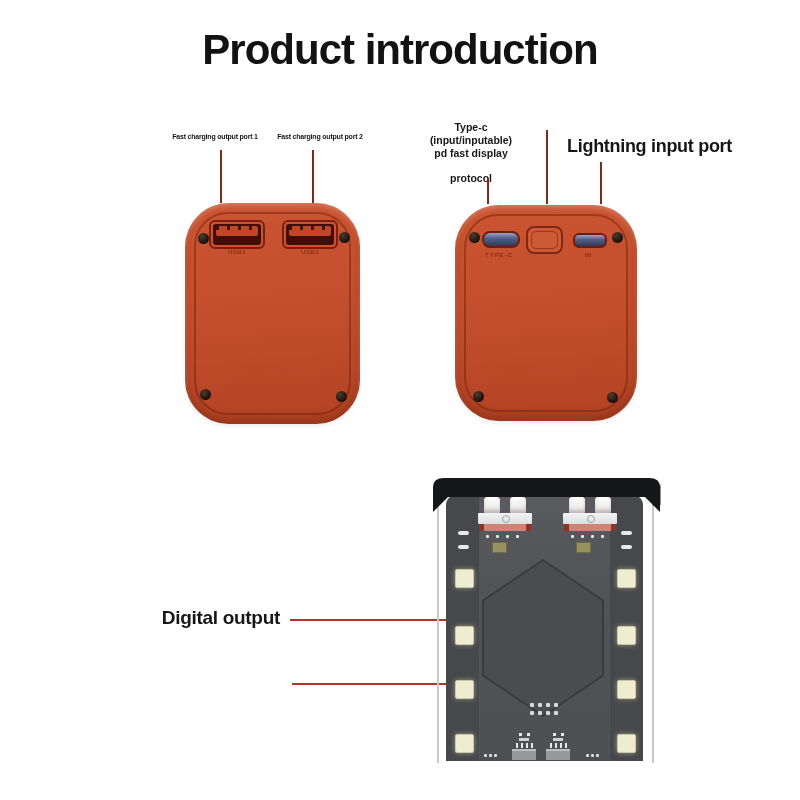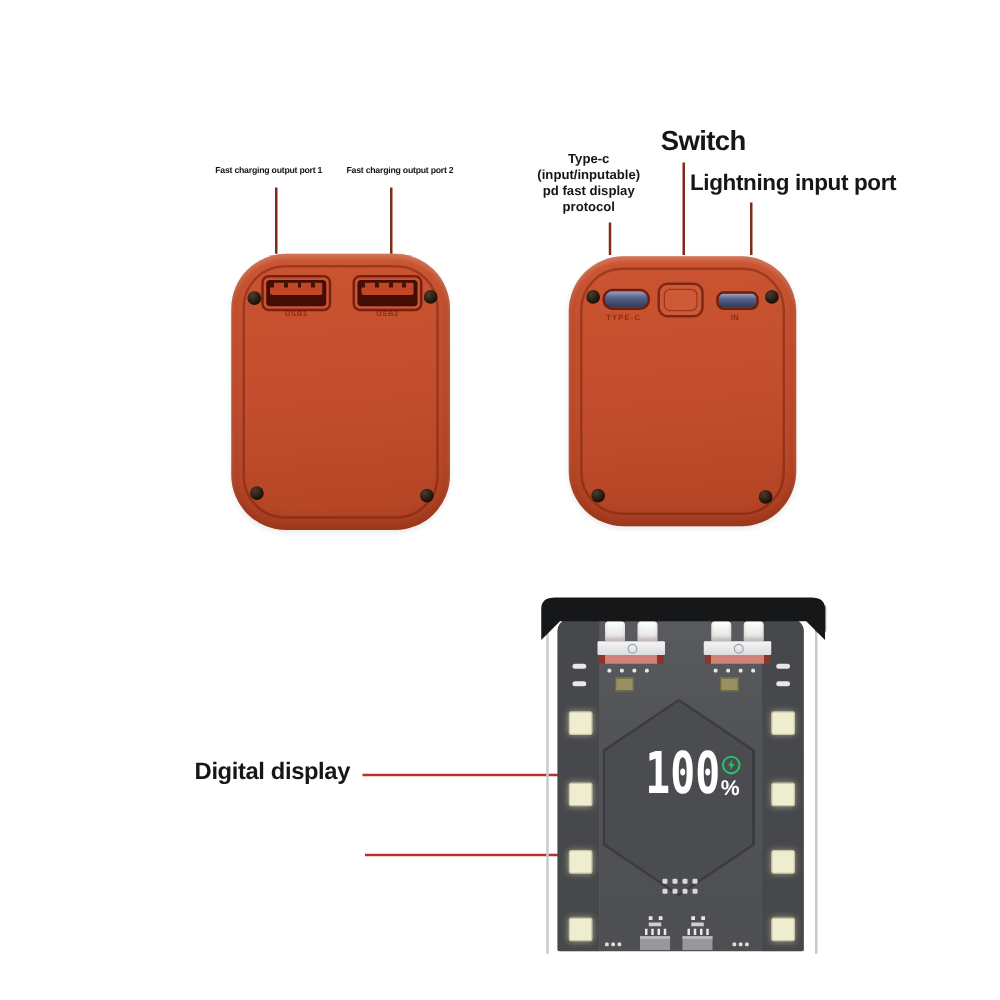--- a/index.html
+++ b/index.html
@@ -87,6 +87,7 @@
 
 <div id="canvas">
 
+  <div class="title">Product introduction</div>
 
   <div class="callout small" style="left:160px;top:133px;width:110px;">Fast charging output port 1</div>
   <div class="callout small" style="left:265px;top:133px;width:110px;">Fast charging output port 2</div>

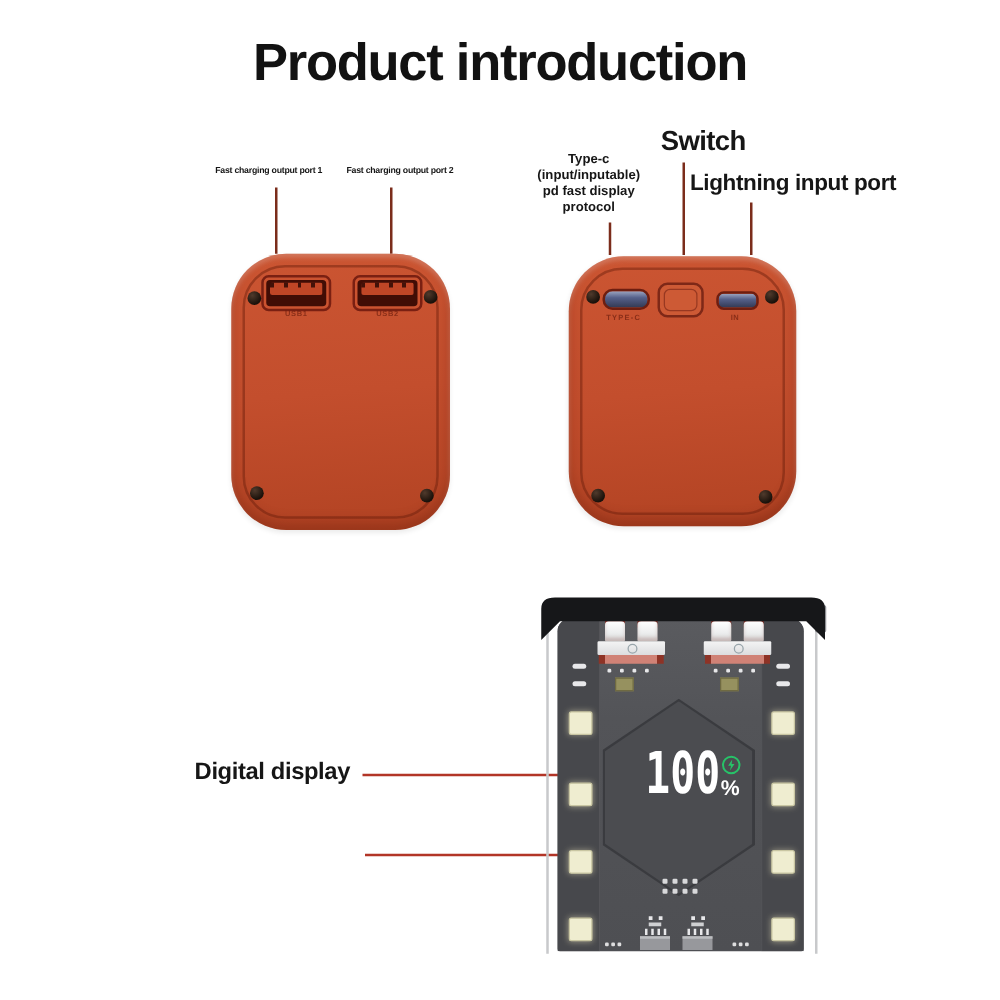--- a/index.html
+++ b/index.html
@@ -100,7 +100,6 @@
     <span style="display:block;">pd fast display</span>
     <span style="display:block;">protocol</span>
   </div>
-  <div class="callout big" style="left:505px;top:100px;width:115px;text-align:center;">Switch</div>
   <div class="callout mid" style="left:552px;top:136px;width:180px;">Lightning input port</div>
   <div class="vline" style="left:487px;top:178px;height:26px;"></div>
   <div class="vline" style="left:546px;top:130px;height:74px;"></div>

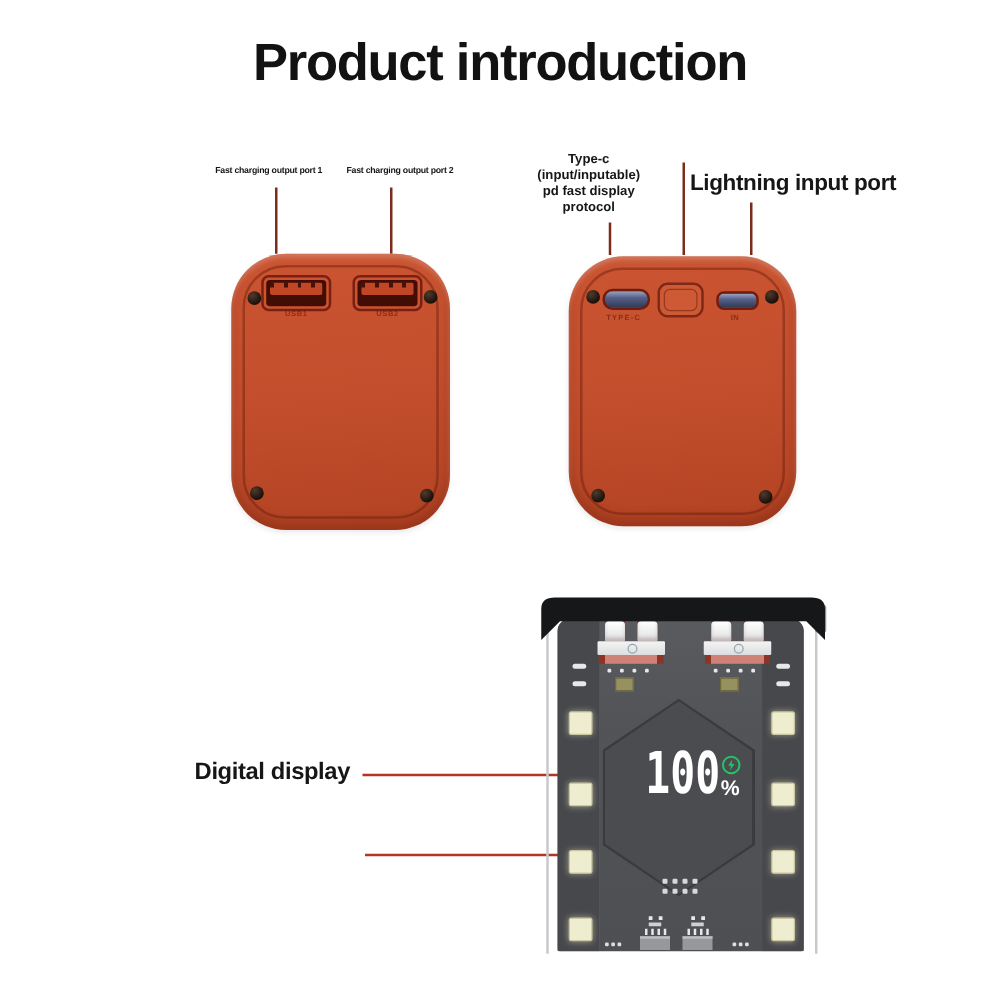--- a/index.html
+++ b/index.html
@@ -100,7 +100,7 @@
     <span style="display:block;">pd fast display</span>
     <span style="display:block;">protocol</span>
   </div>
-  <div class="callout mid" style="left:552px;top:136px;width:180px;">Lightning input port</div>
+  <div class="callout mid" style="left:552px;top:136px;width:180px;text-align:right;">Lightning input port</div>
   <div class="vline" style="left:487px;top:178px;height:26px;"></div>
   <div class="vline" style="left:546px;top:130px;height:74px;"></div>
   <div class="vline" style="left:600px;top:162px;height:42px;"></div>

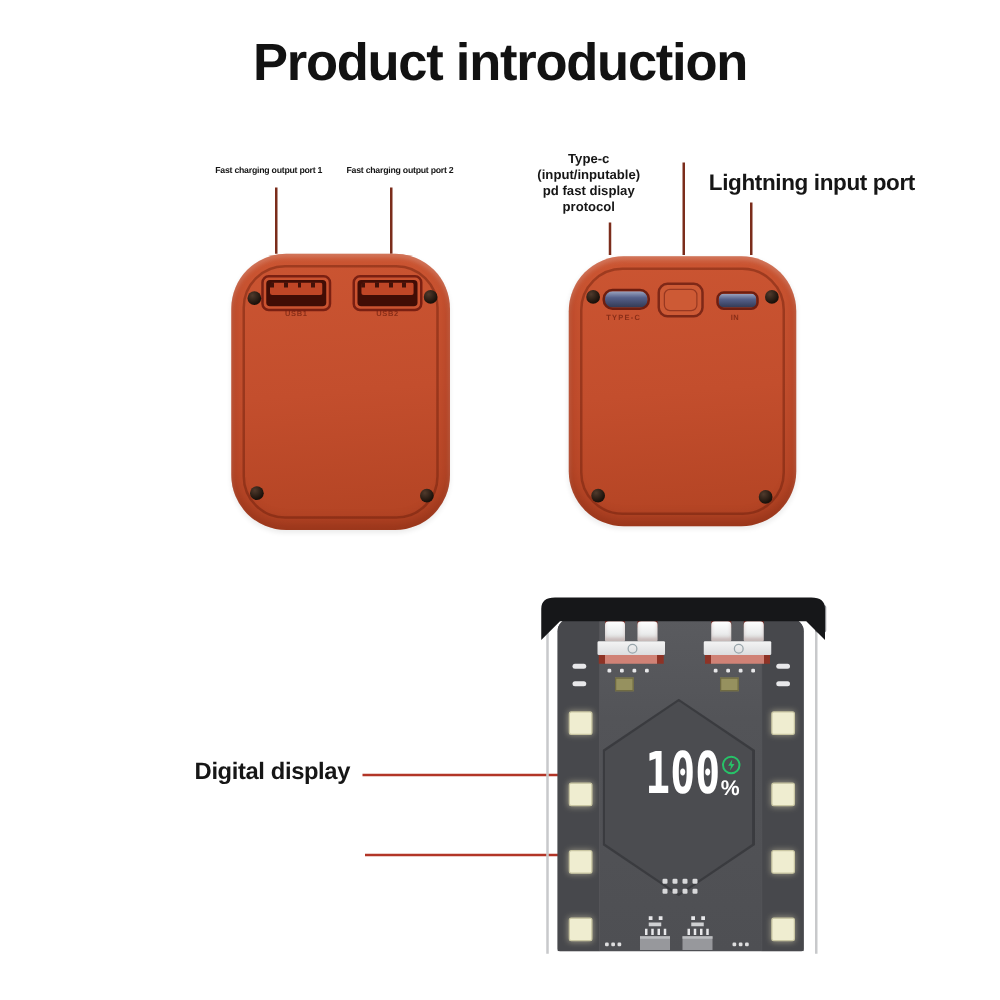--- a/index.html
+++ b/index.html
@@ -98,7 +98,7 @@
     <span style="display:block;">Type-c</span>
     <span style="display:block;">(input/inputable)</span>
     <span style="display:block;">pd fast display</span>
-    <span style="display:block;">protocol</span>
+    <span style="display:block;margin-top:12px;">protocol</span>
   </div>
   <div class="callout mid" style="left:552px;top:136px;width:180px;text-align:right;">Lightning input port</div>
   <div class="vline" style="left:487px;top:178px;height:26px;"></div>

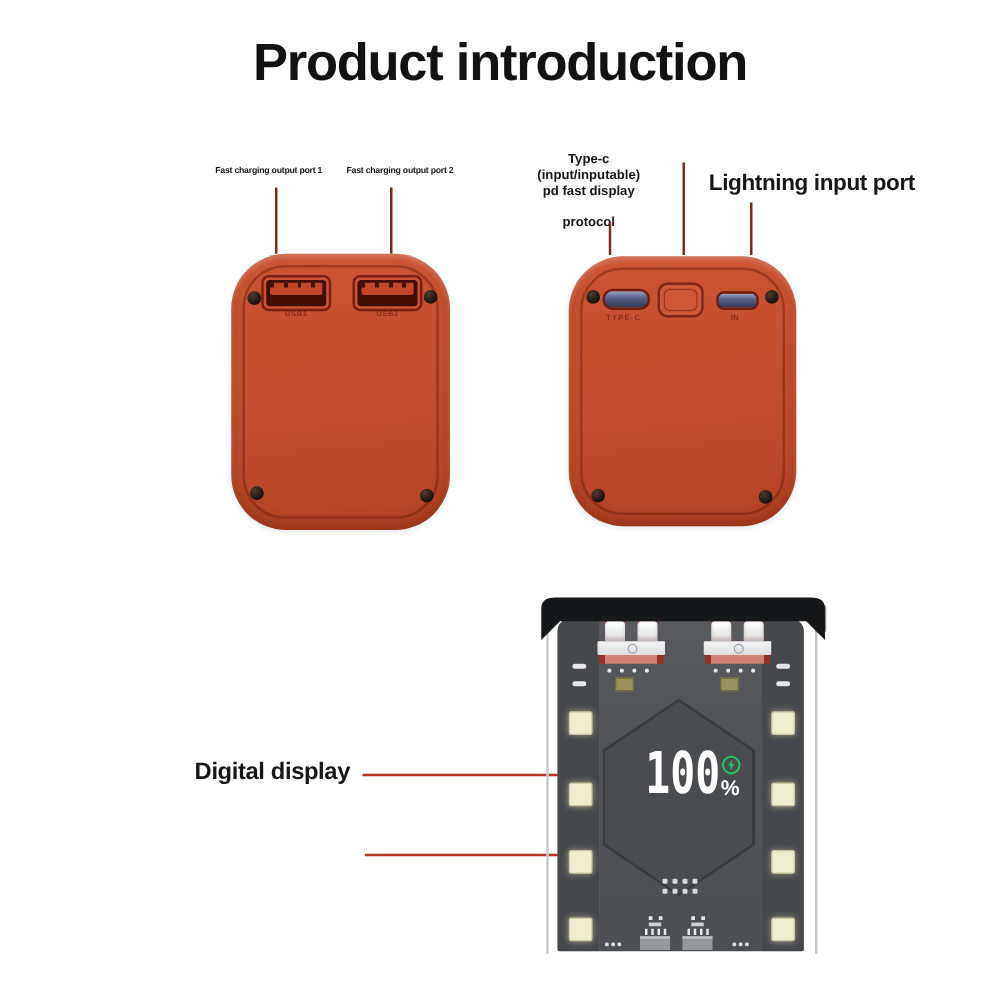--- a/index.html
+++ b/index.html
@@ -140,7 +140,7 @@
     <div class="screw" style="left:152px;top:187px;"></div>
   </div>
 
-  <div class="callout bottom" style="left:120px;top:607px;width:160px;">Digital display</div>
+  <div class="callout bottom" style="left:120px;top:607px;width:160px;">Digital output</div>
   <div class="hline" style="left:290px;top:619px;width:212px;"></div>
   <div class="hline" style="left:292px;top:683px;width:172px;"></div>
 

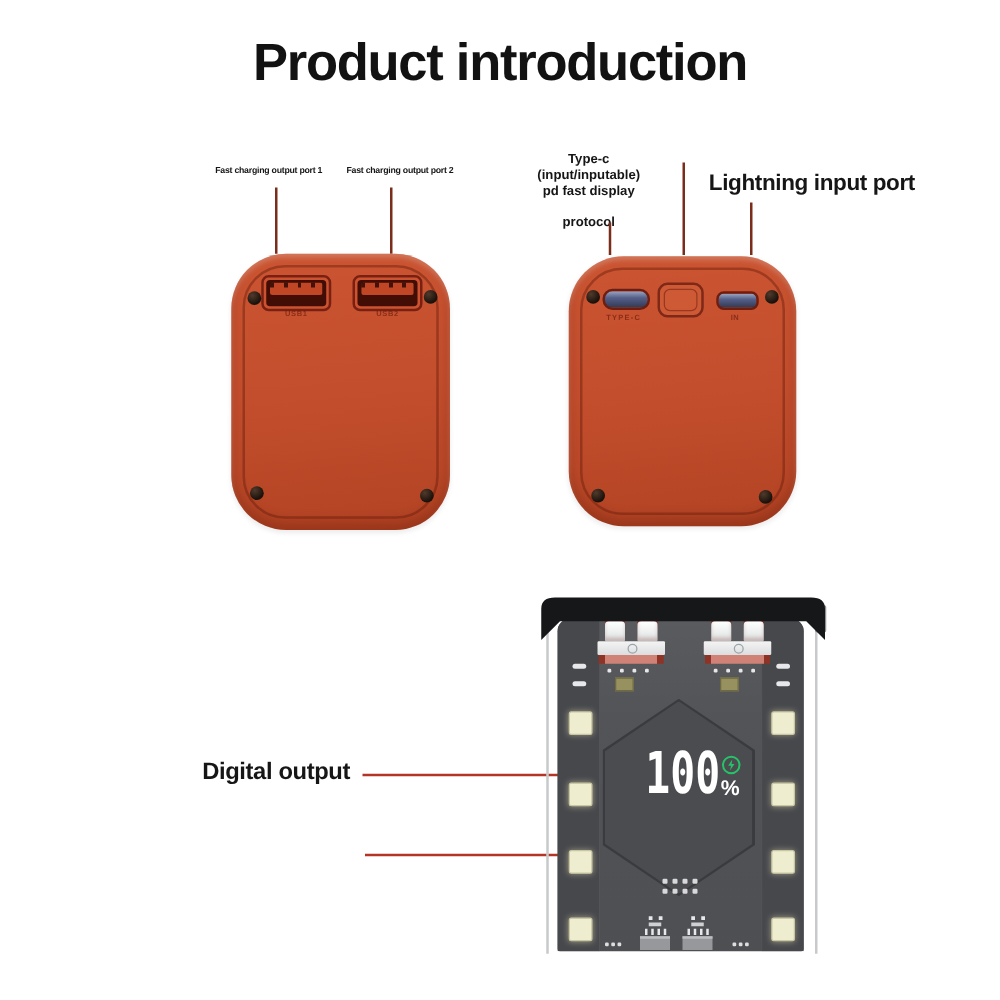--- a/index.html
+++ b/index.html
@@ -206,16 +206,6 @@
         <div class="hex-inner"></div>
       </div>
 
-      <div class="display">
-        <span class="digits">100</span>
-        <span class="disp-side">
-          <svg width="16" height="16" viewBox="0 0 16 16">
-            <circle cx="8" cy="8" r="6.6" fill="none" stroke="#27c268" stroke-width="1.6"></circle>
-            <polygon points="8.8,3.5 5.5,8.6 7.8,8.6 7.0,12.4 10.6,7.2 8.3,7.2" fill="#27c268"></polygon>
-          </svg>
-          <span class="pct">%</span>
-        </span>
-      </div>
 
       <div class="dots8">
         <i></i>

